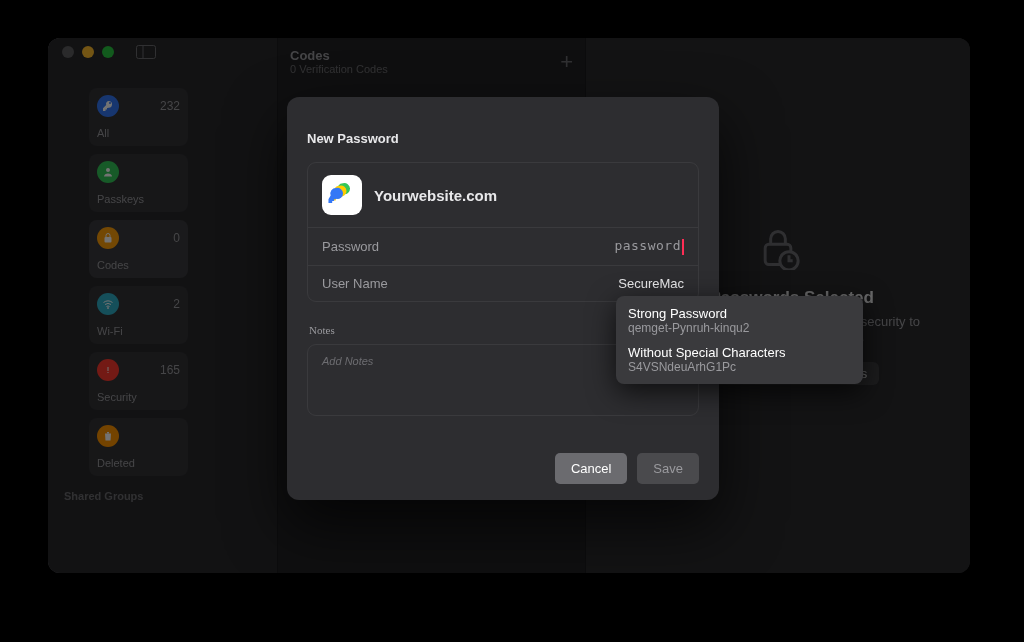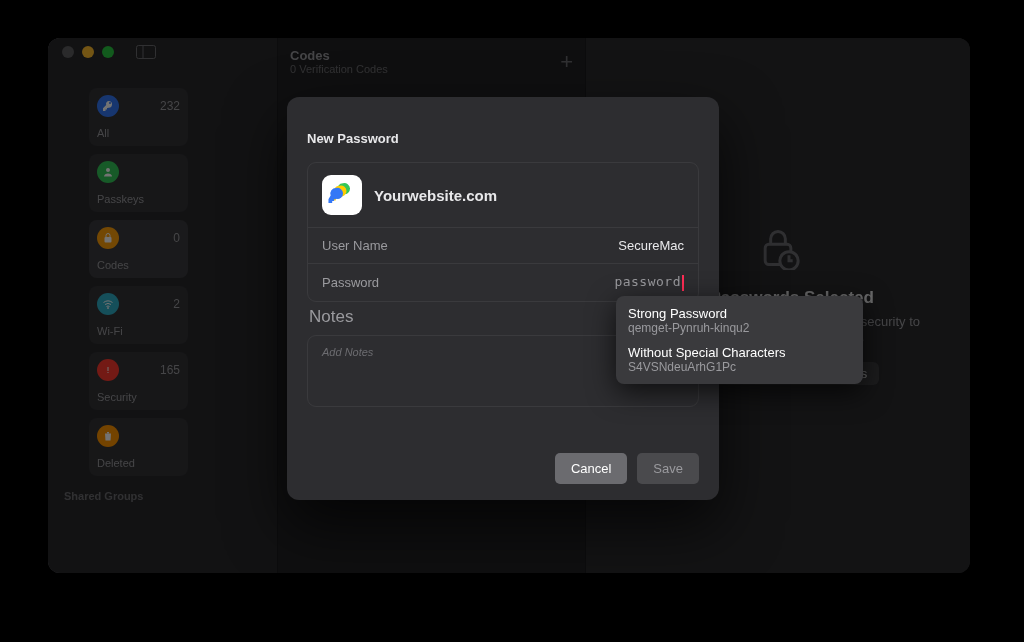--- a/index.html
+++ b/index.html
@@ -341,16 +341,16 @@
     </div>
 
     <div class="field">
-      <span class="field-label">User Name</span>
-      <span class="field-value">SecureMac</span>
-    </div>
-
-    <div class="field">
       <span class="field-label">Password</span>
       <span class="field-value input">
         <span>password</span><span class="caret"></span>
       </span>
     </div>
+
+    <div class="field">
+      <span class="field-label">User Name</span>
+      <span class="field-value">SecureMac</span>
+    </div>
   </div>
 
   <div class="notes-label">Notes</div>

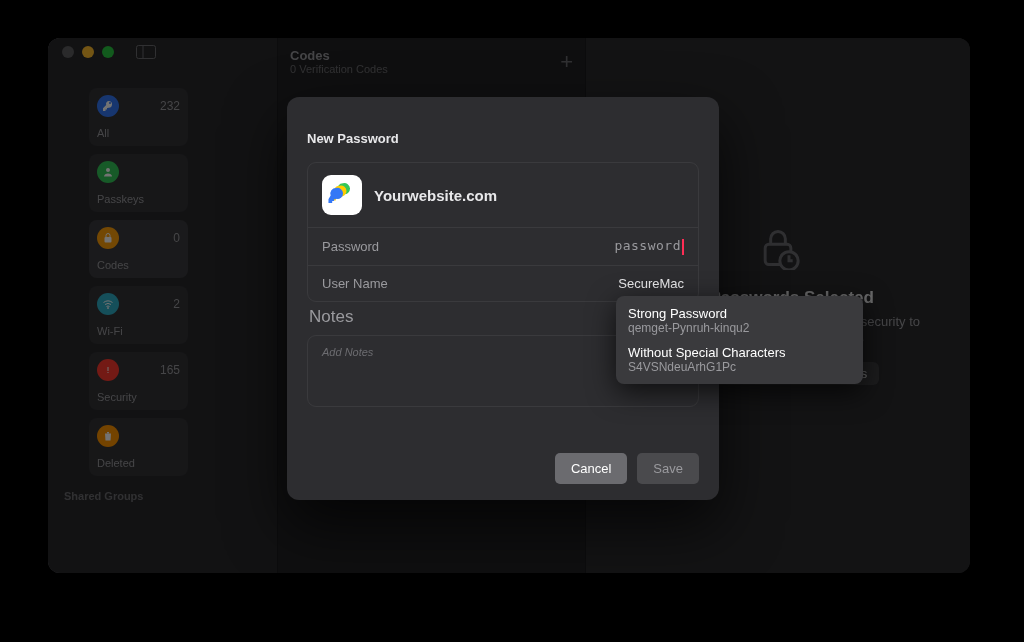--- a/index.html
+++ b/index.html
@@ -153,7 +153,7 @@
     background:var(--caret-pink);vertical-align:middle;
     margin-left:1px;
   }
-  .notes-label{margin-top:5px;font-size:17px;color:var(--text-dim);padding:0 2px;}
+  .notes-label{margin-top:22px;font-size:11px;color:var(--text-dim);padding:0 2px;font-family:Liberation Serif, serif;}
   .notes-box{
     margin-top:8px;
     border:1px solid var(--hairline);

